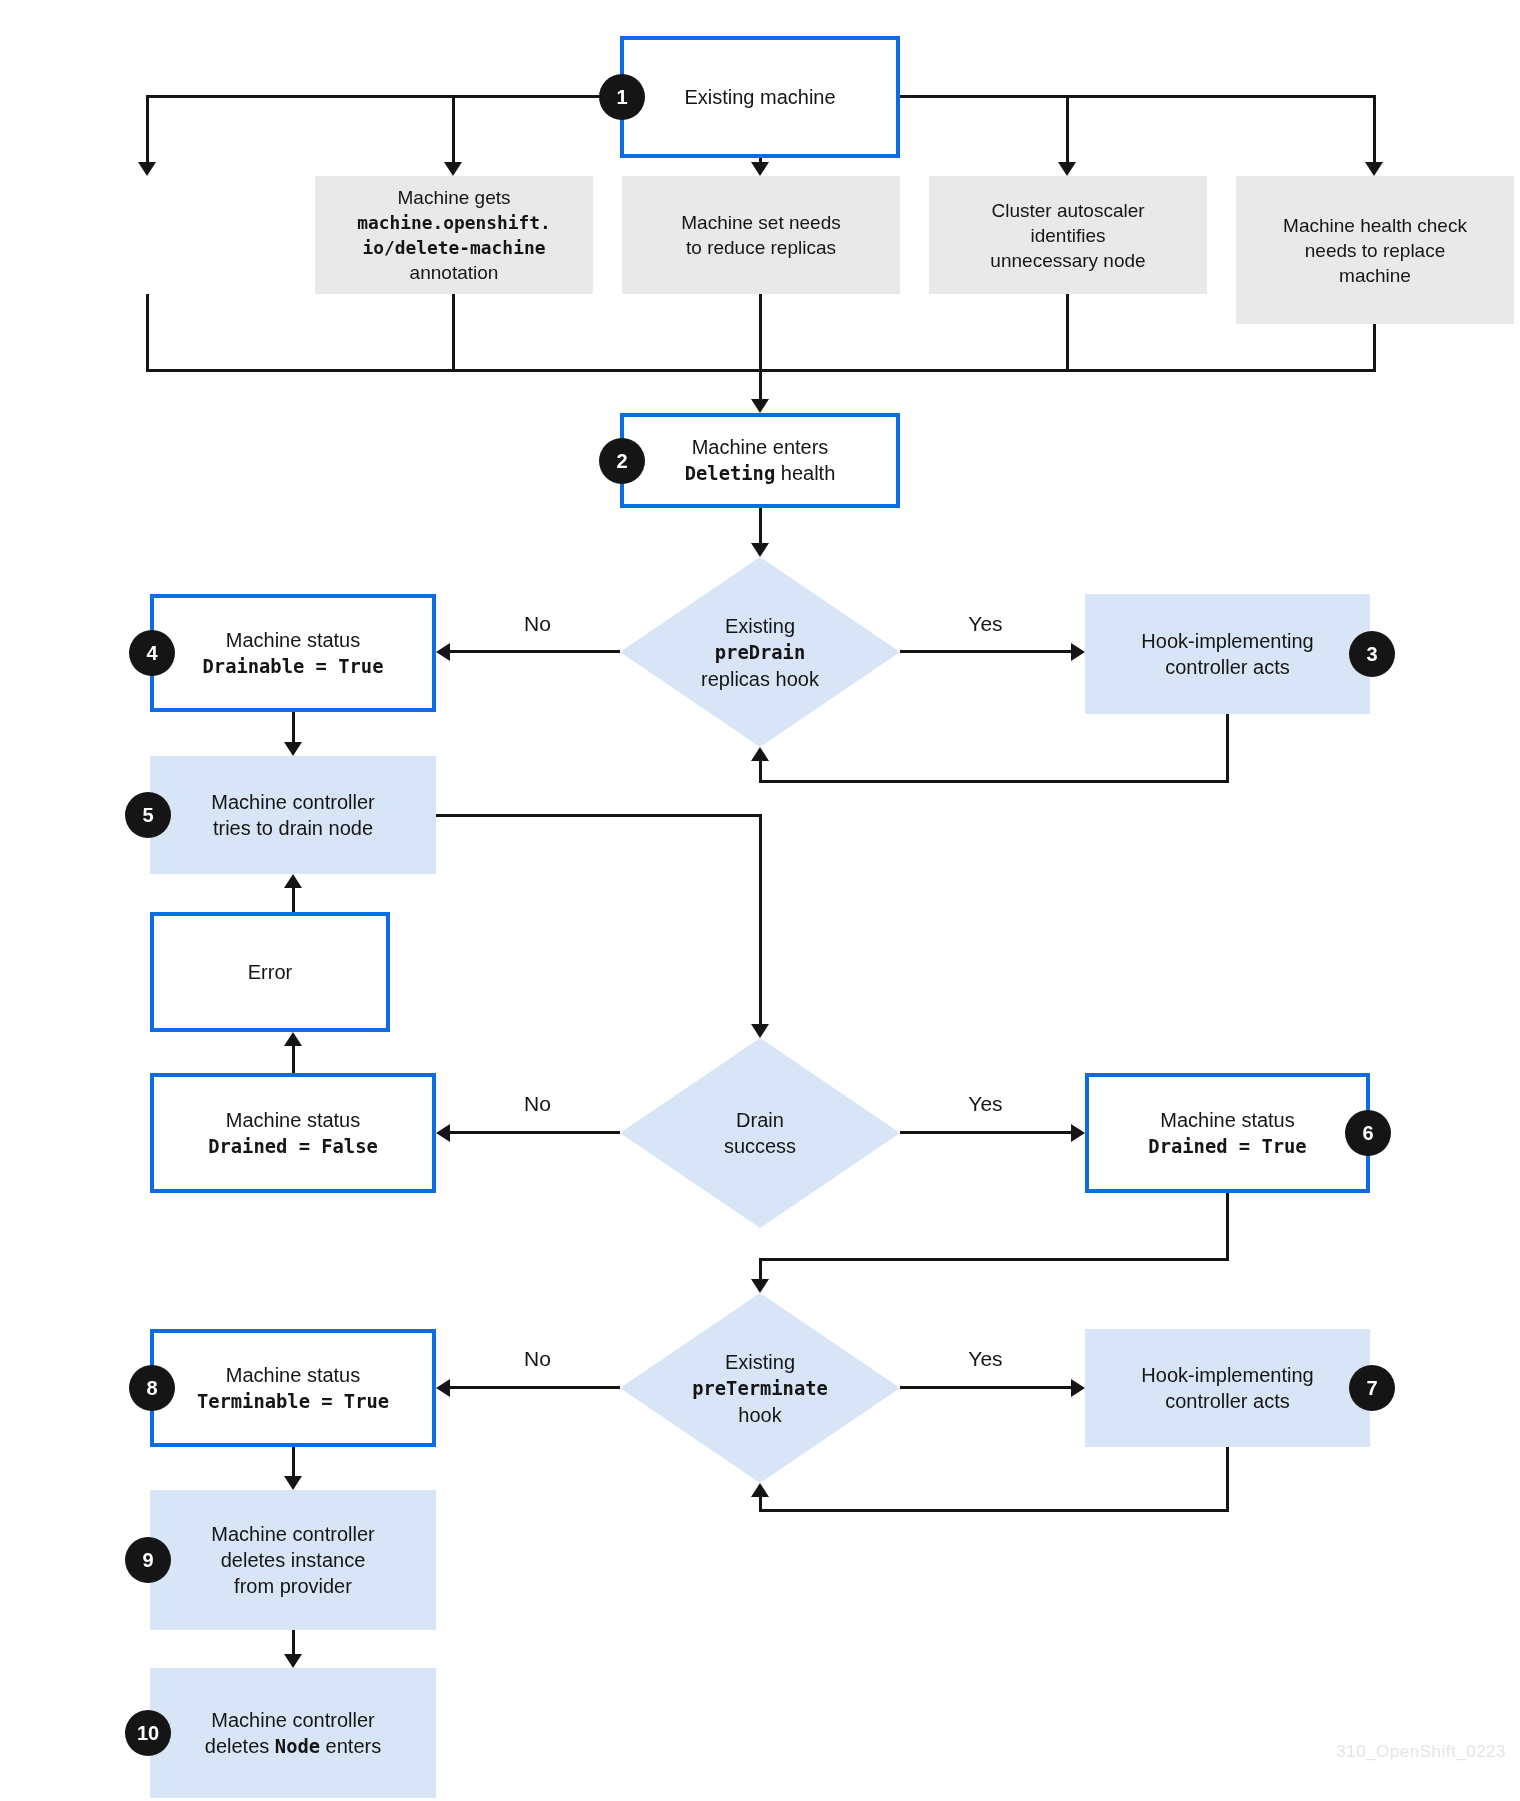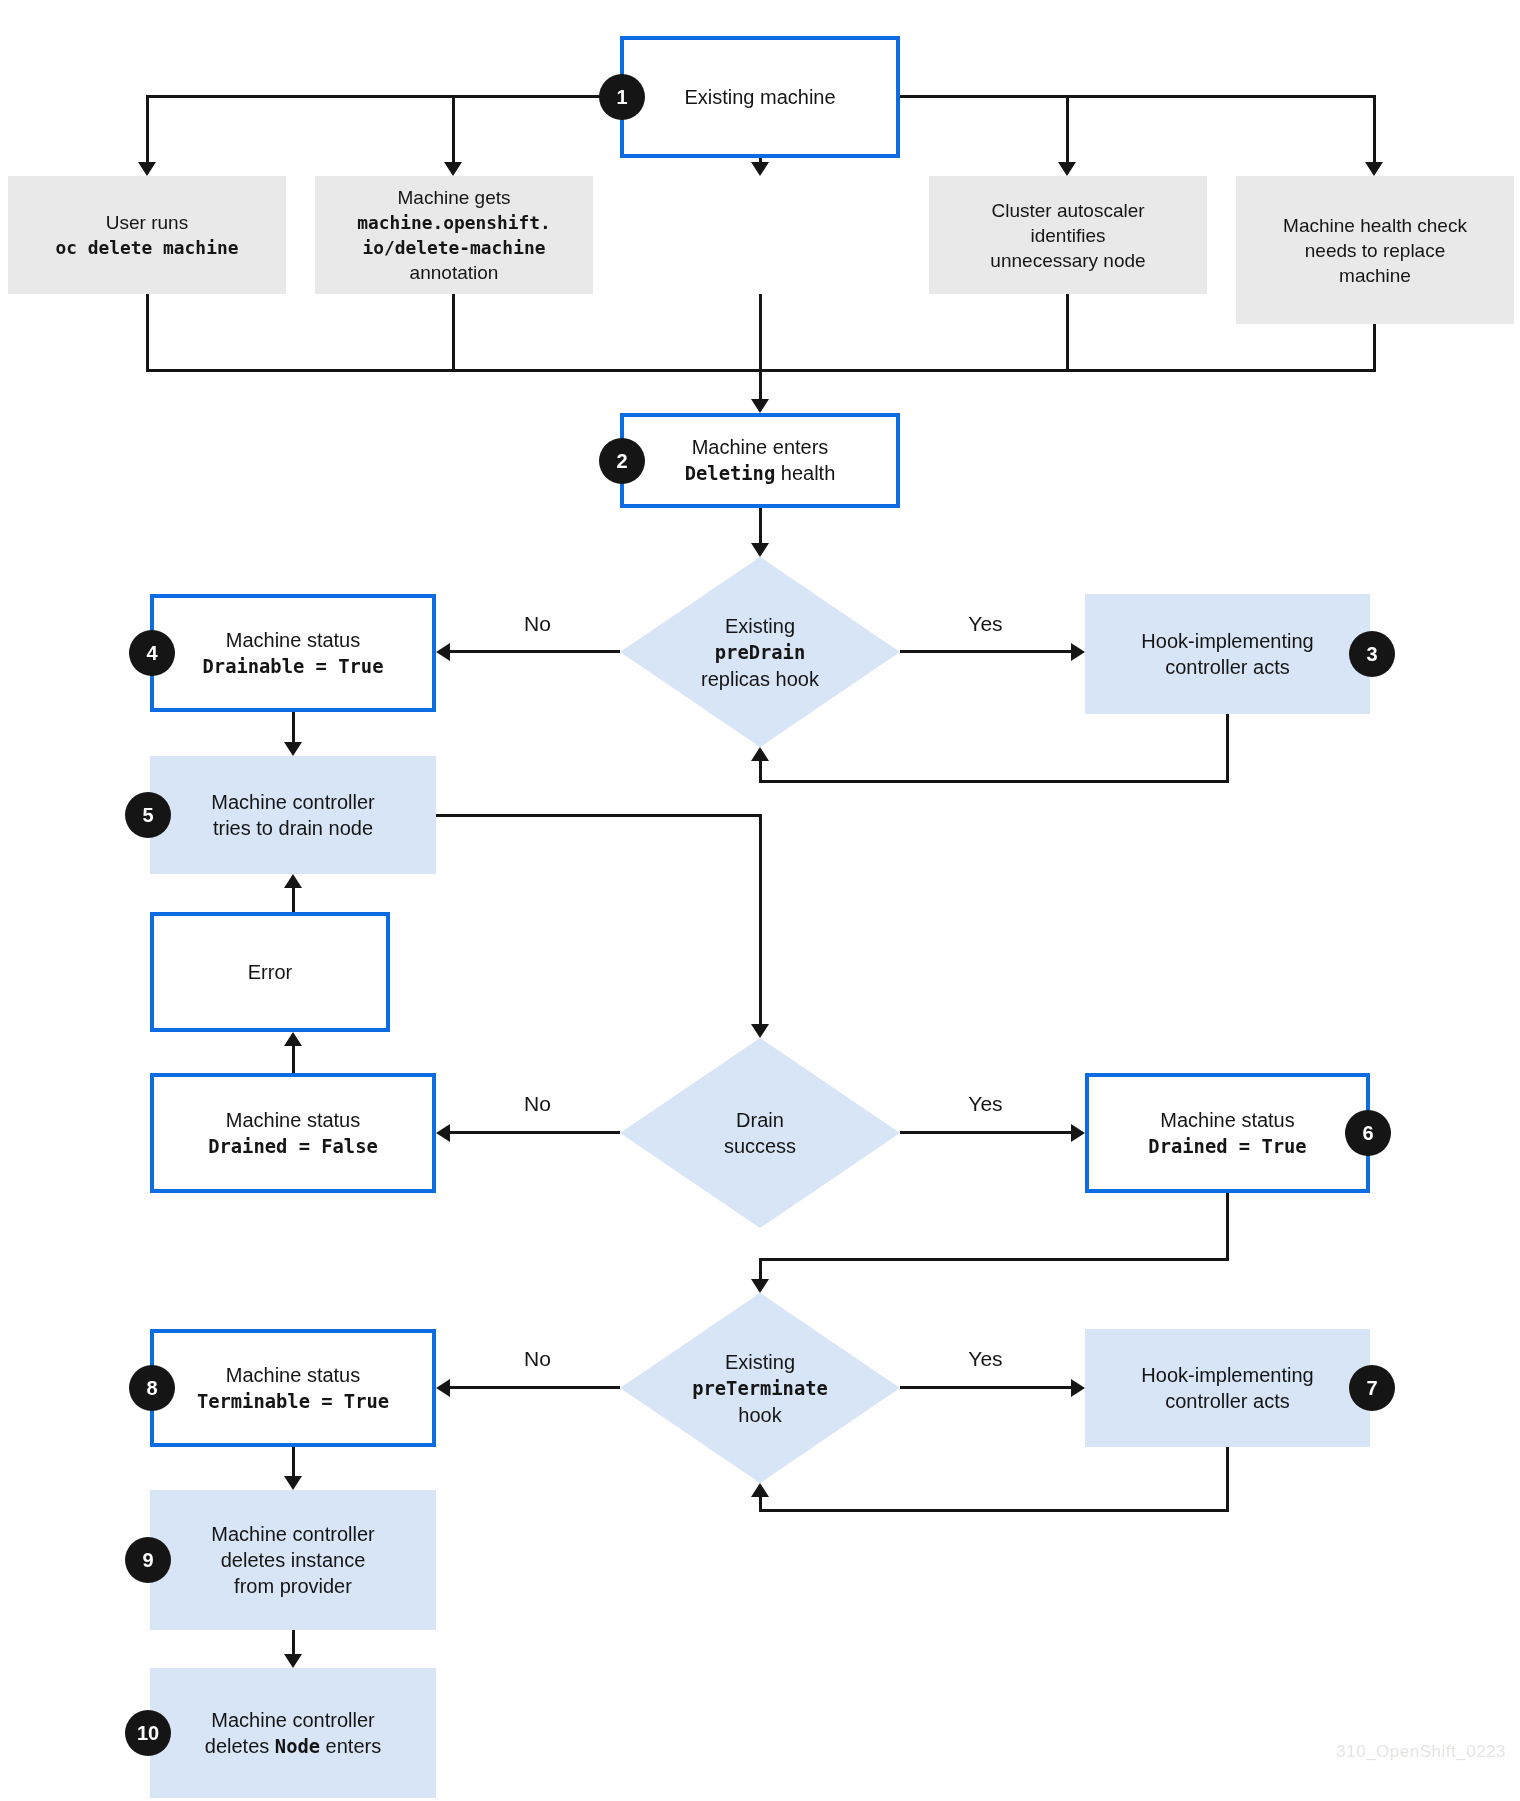--- a/index.html
+++ b/index.html
@@ -128,12 +128,6 @@
       </div>
   </div>
 
-  <div class="node gray" style="left:8px;top:176px;width:278px;height:118px">
-    <div>
-        <div><span>User runs</span></div>
-        <div><span class="code">oc delete machine</span></div>
-      </div>
-  </div>
   <div class="node gray" style="left:315px;top:176px;width:278px;height:118px">
     <div>
         <div><span>Machine gets</span></div>

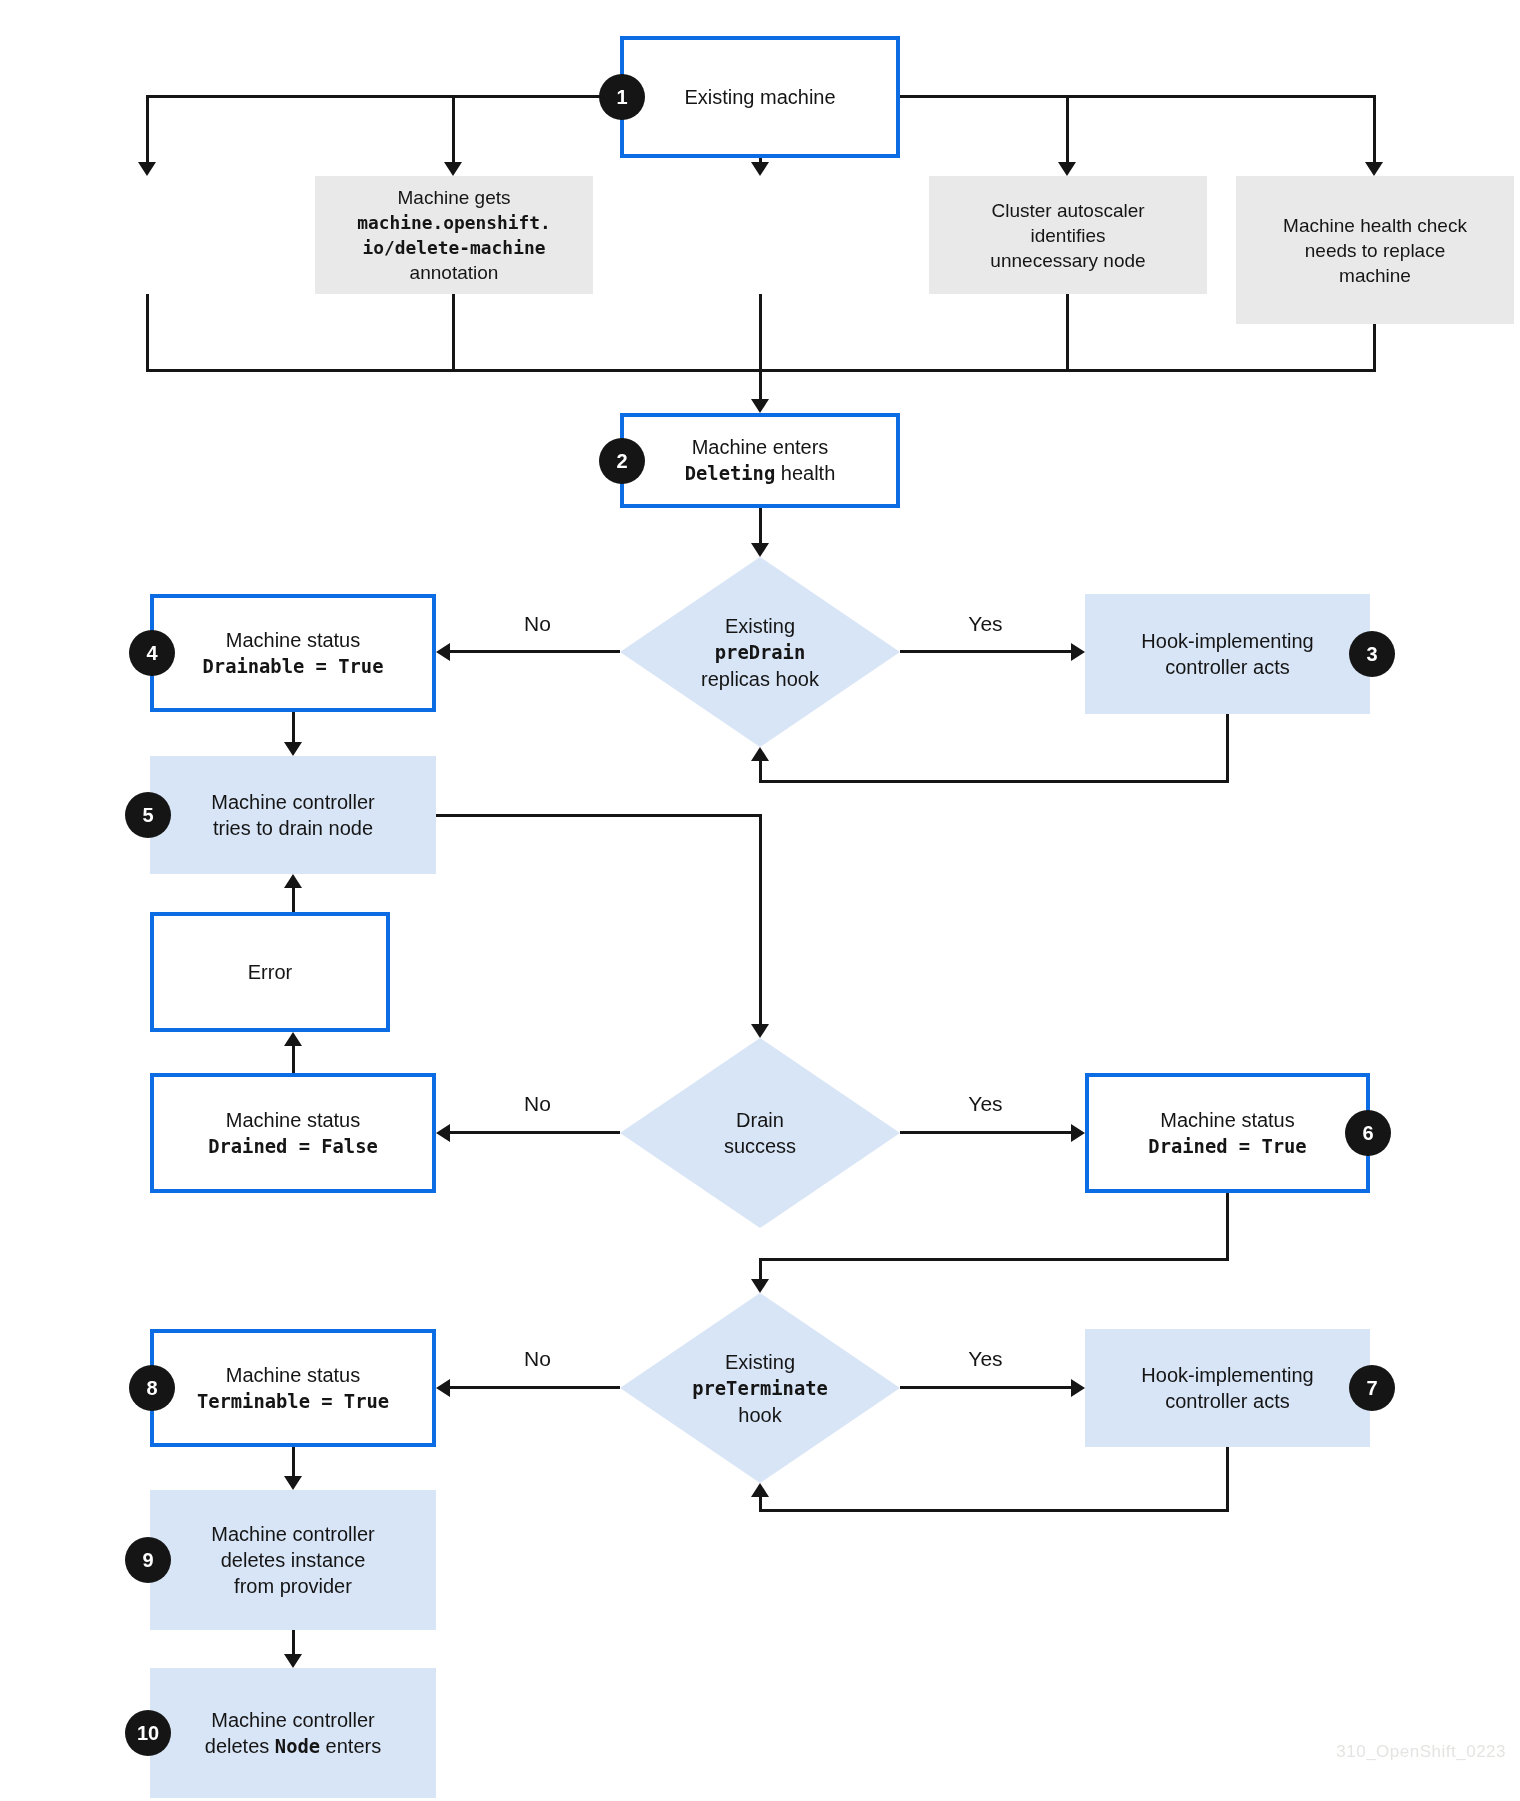--- a/index.html
+++ b/index.html
@@ -136,6 +136,12 @@
         <div><span>annotation</span></div>
       </div>
   </div>
+  <div class="node gray" style="left:622px;top:176px;width:278px;height:118px">
+    <div>
+        <div><span>Machine set needs</span></div>
+        <div><span>to reduce replicas</span></div>
+      </div>
+  </div>
   <div class="node gray" style="left:929px;top:176px;width:278px;height:118px">
     <div>
         <div><span>Cluster autoscaler</span></div>

